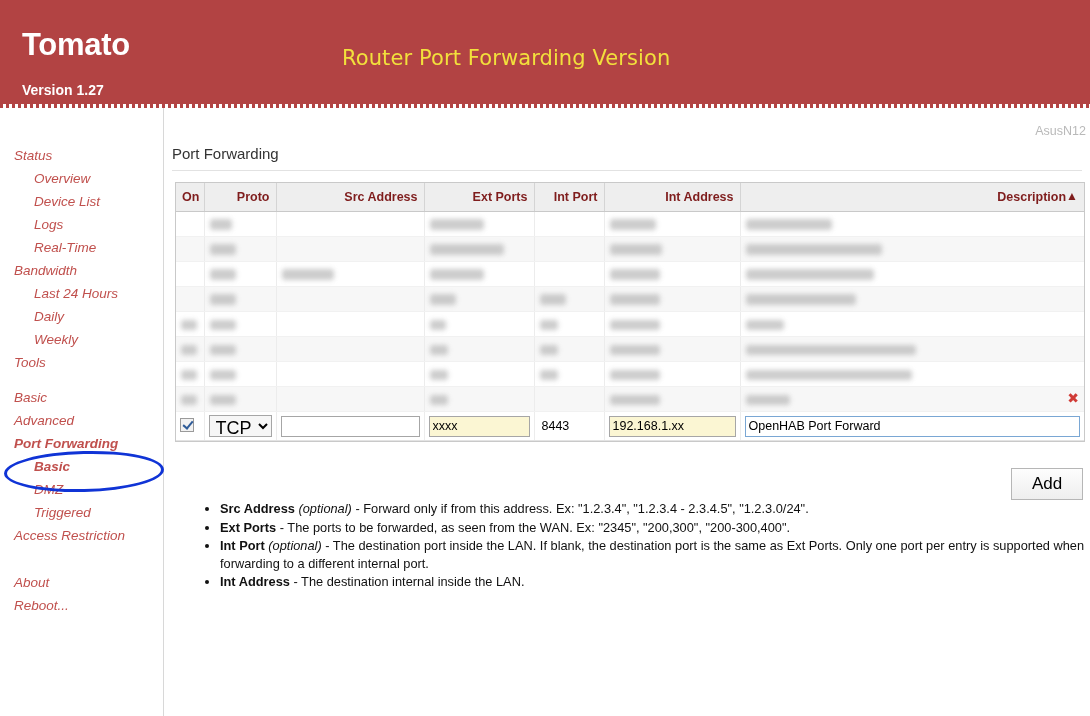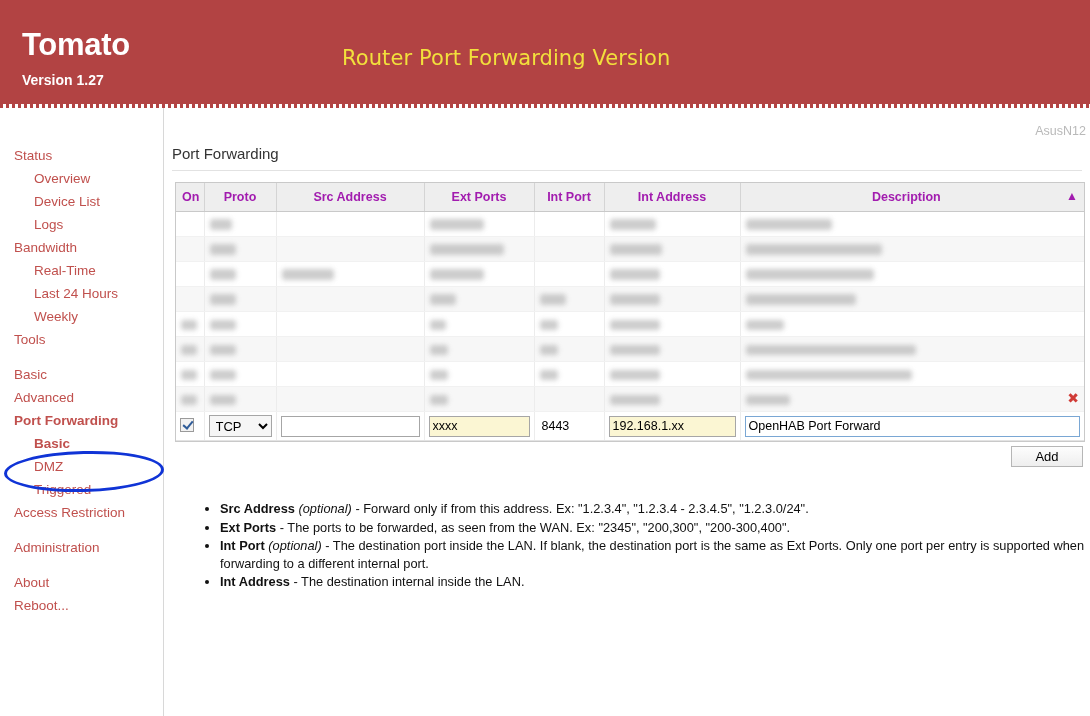--- a/index.html
+++ b/index.html
@@ -21,7 +21,7 @@
   }
   #brand{position:absolute;left:22px;top:28px;color:#ffffff;}
   #brand-name{font-size:31px;font-weight:bold;letter-spacing:-.3px;line-height:34px;}
-  #brand-version{font-size:14px;font-weight:bold;line-height:20px;margin-top:8px;}
+  #brand-version{font-size:14px;font-weight:bold;line-height:20px;margin-top:18px;}
   #header-title{
     position:absolute;left:342px;top:46px;
     color:#f2e03c;font-size:21px;letter-spacing:.1px;

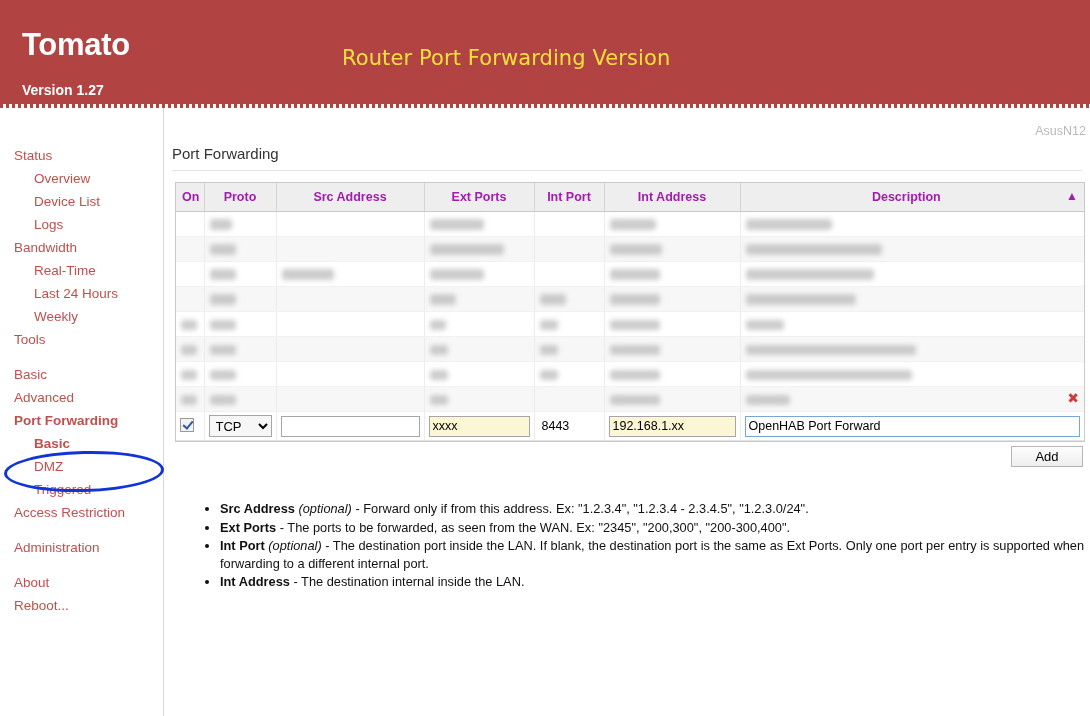--- a/index.html
+++ b/index.html
@@ -39,7 +39,7 @@
   .nav-item.sub{padding-left:34px;}
   .nav-item.active{font-weight:bold;}
   .nav-gap{height:12px;}
-  #nav-top{padding-top:36px;}
+  #nav-top{padding-top:36px;font-style:italic;}
   
   #main{position:absolute;left:164px;top:108px;width:926px;height:608px;background:#fff;}
   #device-name{

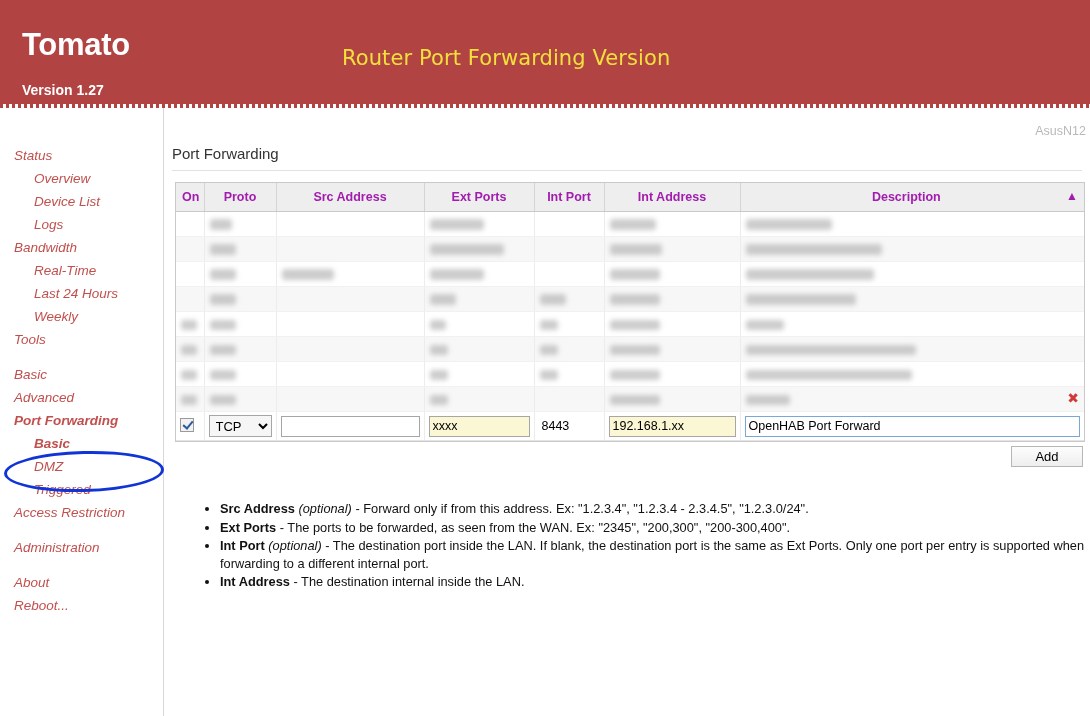--- a/index.html
+++ b/index.html
@@ -59,7 +59,7 @@
   table.fwd{border-collapse:collapse;width:100%;table-layout:fixed;font-size:12.5px;}
   table.fwd th{
     background:#eeeeee;border-right:1px solid #d4d4d4;border-bottom:1px solid #c9c9c9;
-    text-align:center;font-weight:bold;font-size:12.5px;color:#a21caf;
+    text-align:right;font-weight:bold;font-size:12.5px;color:#7f1d1d;
     padding:4px 6px;height:20px;
   }
   table.fwd th:last-child{border-right:none;}

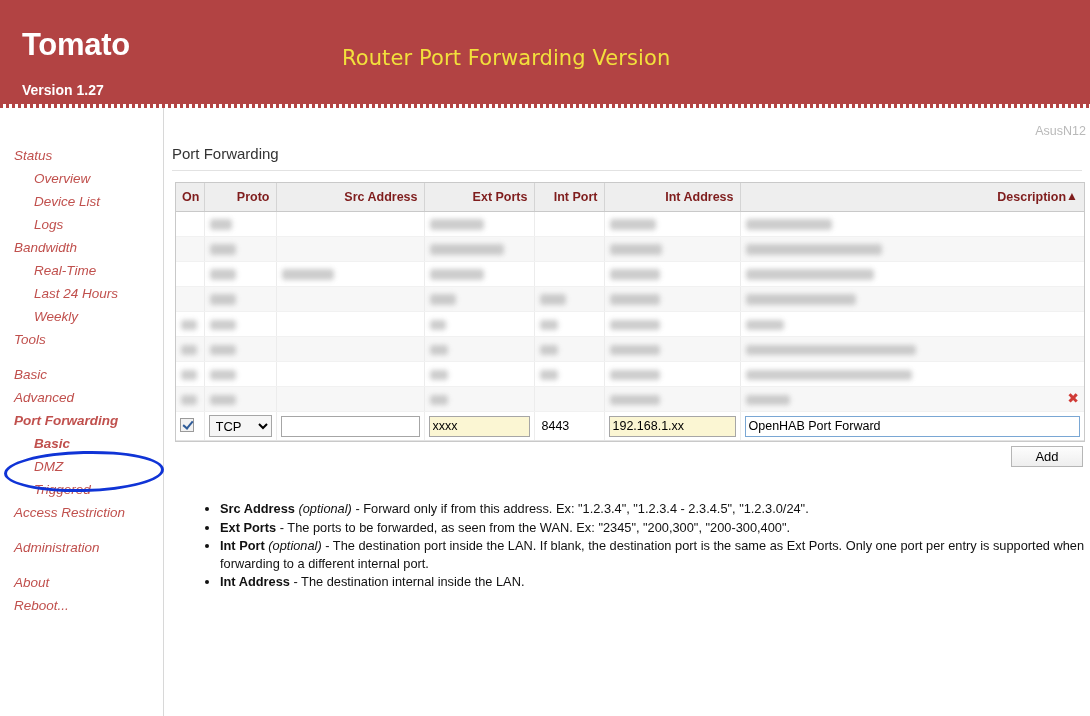--- a/index.html
+++ b/index.html
@@ -141,8 +141,8 @@
       <div class="nav-item sub">Overview</div>
       <div class="nav-item sub">Device List</div>
       <div class="nav-item sub">Logs</div>
+      <div class="nav-item sub">Real-Time</div>
       <div class="nav-item">Bandwidth</div>
-      <div class="nav-item sub">Real-Time</div>
       <div class="nav-item sub">Last 24 Hours</div>
       <div class="nav-item sub">Weekly</div>
       <div class="nav-item">Tools</div>

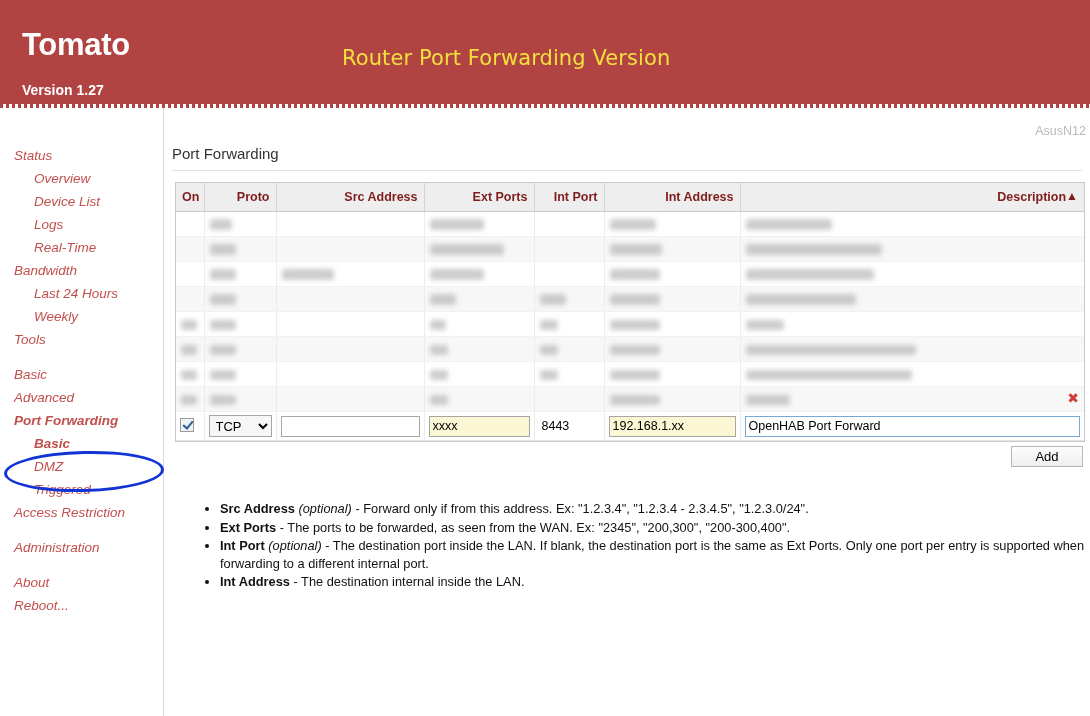--- a/index.html
+++ b/index.html
@@ -144,6 +144,7 @@
       <div class="nav-item sub">Real-Time</div>
       <div class="nav-item">Bandwidth</div>
       <div class="nav-item sub">Last 24 Hours</div>
+      <div class="nav-item sub">Daily</div>
       <div class="nav-item sub">Weekly</div>
       <div class="nav-item">Tools</div>
       <div class="nav-gap"></div>

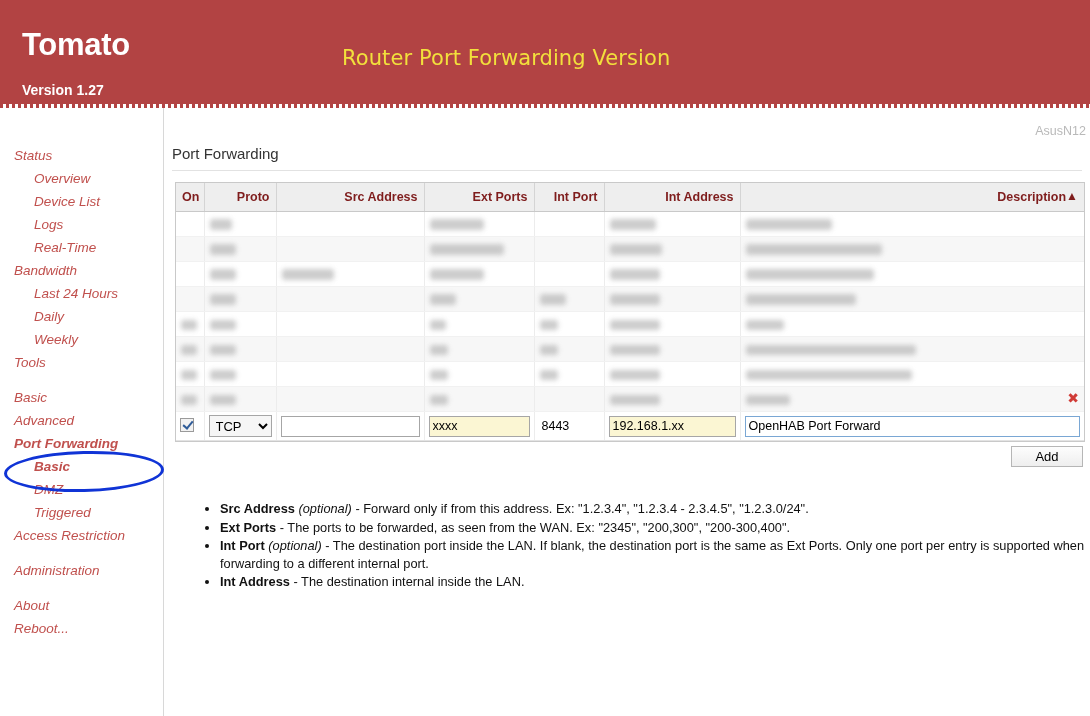--- a/index.html
+++ b/index.html
@@ -86,7 +86,7 @@
   input.cell.hl{background:#fbf6d3;}
   input.cell.focus{border:1px solid #7aa7d4;}
   select.proto{
-    box-sizing:border-box;width:100%;height:22px;font-size:13px;
+    box-sizing:border-box;width:100%;height:22px;font-size:18px;
     font-family:"Liberation Sans",sans-serif;
     border:1px solid #a6a6a6;background:#f6f6f6;padding:1px 2px;
   }

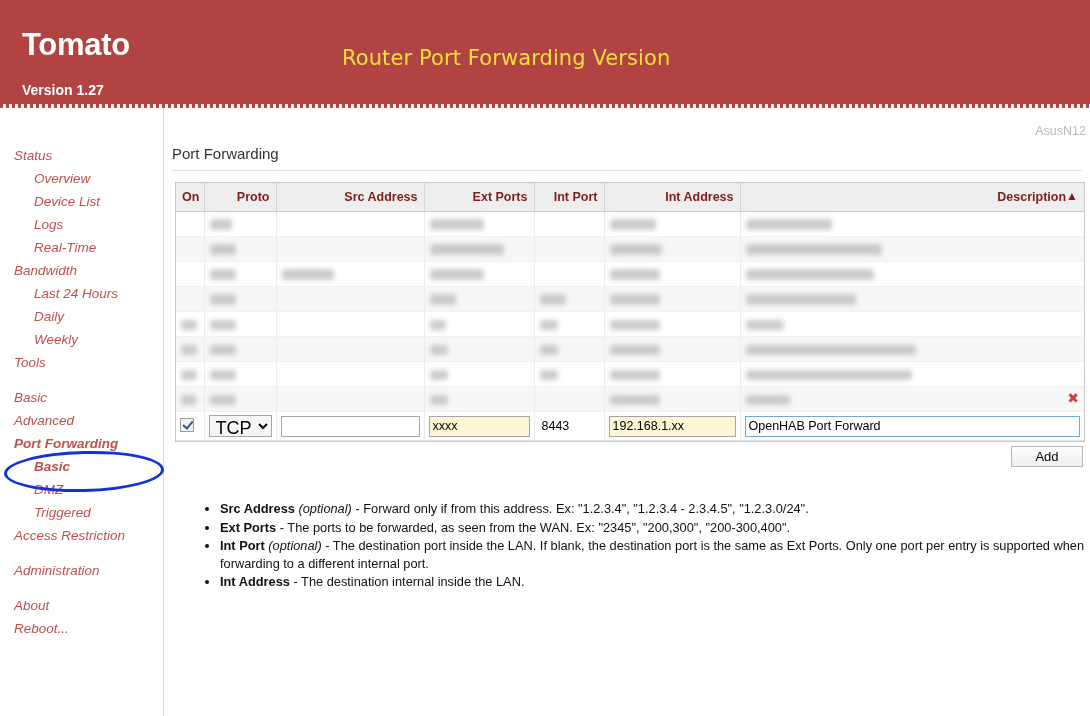--- a/index.html
+++ b/index.html
@@ -104,9 +104,9 @@
     position:absolute;left:11px;top:0;width:908px;text-align:right;
   }
   button.add{
-    width:72px;height:21px;font-size:13px;font-family:"Liberation Sans",sans-serif;
+    width:72px;height:32px;font-size:17px;font-family:"Liberation Sans",sans-serif;
     border:1px solid #b6b6b6;background:linear-gradient(#fdfdfd,#eeeeee);
-    color:#000;cursor:pointer;
+    color:#000;cursor:pointer;margin-top:22px;
   }
   
   #help{

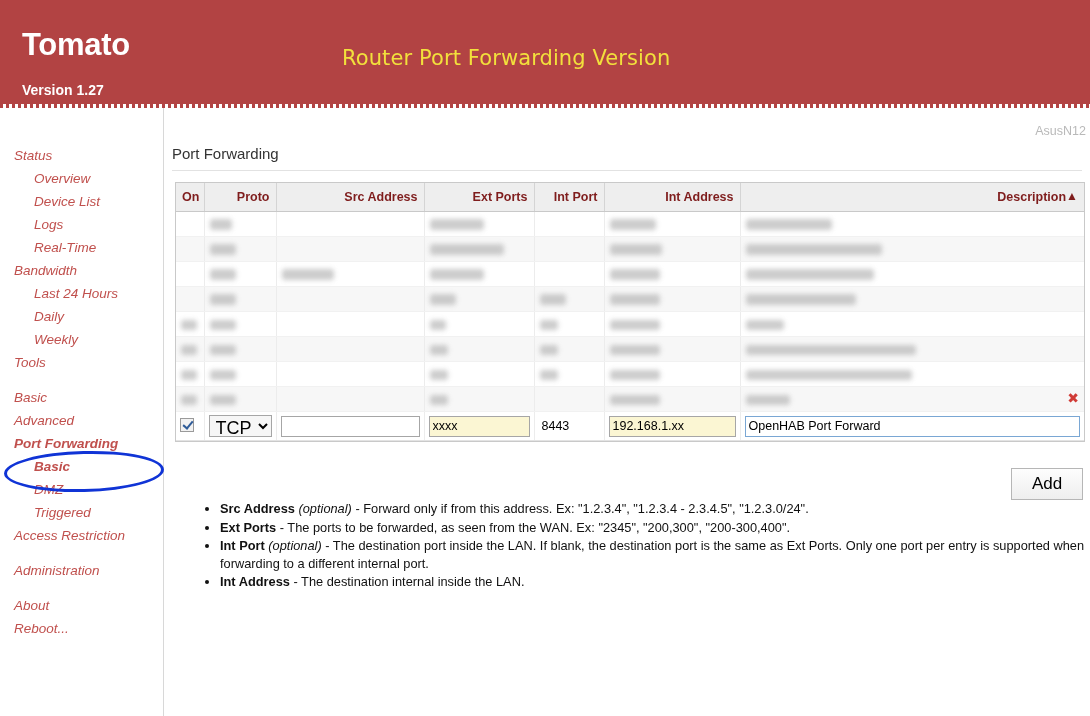--- a/index.html
+++ b/index.html
@@ -156,7 +156,6 @@
       <div class="nav-item sub">Triggered</div>
       <div class="nav-item">Access Restriction</div>
       <div class="nav-gap"></div>
-      <div class="nav-item">Administration</div>
       <div class="nav-gap"></div>
       <div class="nav-item">About</div>
       <div class="nav-item">Reboot...</div>

